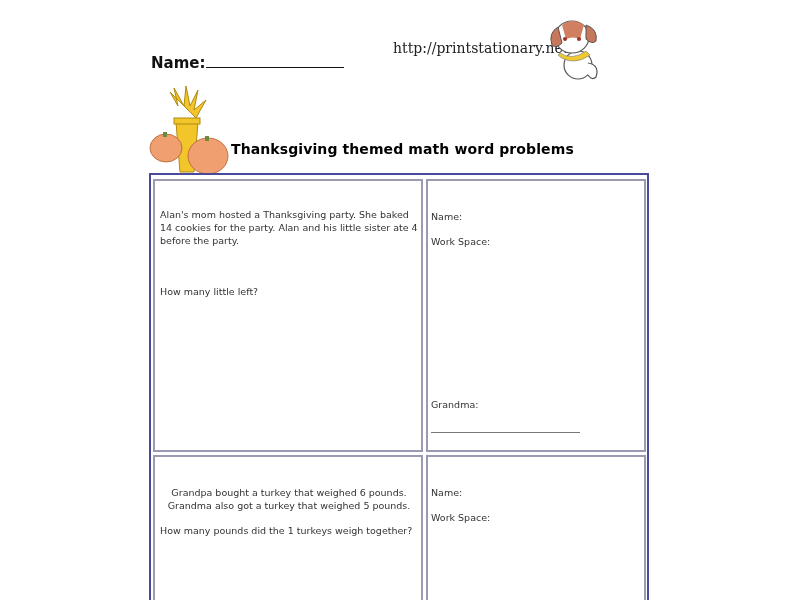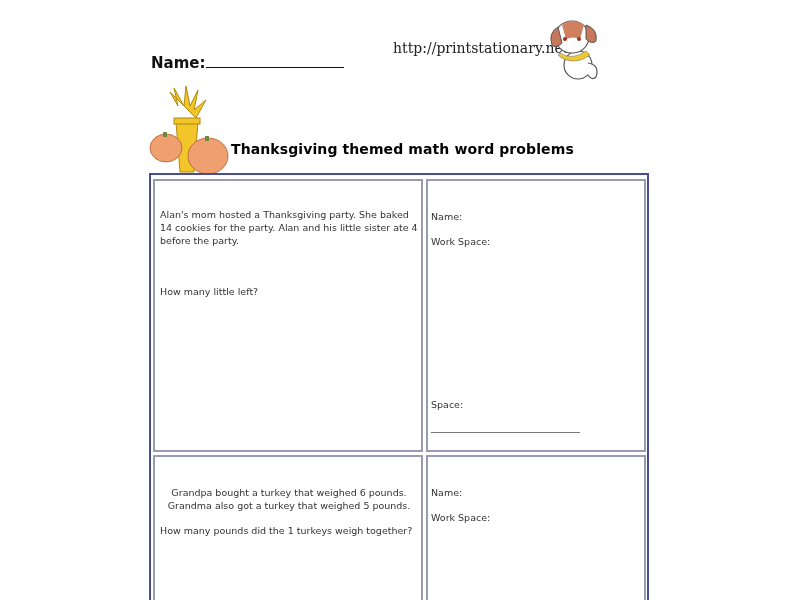--- a/index.html
+++ b/index.html
@@ -67,7 +67,7 @@
 <div class="txt" style="left:160px; top:285px; width:258px;">How many little left?</div>
 <div class="txt" style="left:431px; top:210px;">Name:</div>
 <div class="txt" style="left:431px; top:235px;">Work Space:</div>
-<div class="txt" style="left:431px; top:398px;">Space:</div>
+<div class="txt" style="left:431px; top:398px;">Grandma:</div>
 <div class="ans-line"></div>
 
 <div class="txt" style="left:160px; top:486px; width:258px;text-align:center;">Grandpa bought a turkey that weighed 6 pounds. Grandma also got a turkey that weighed 5 pounds.</div>

